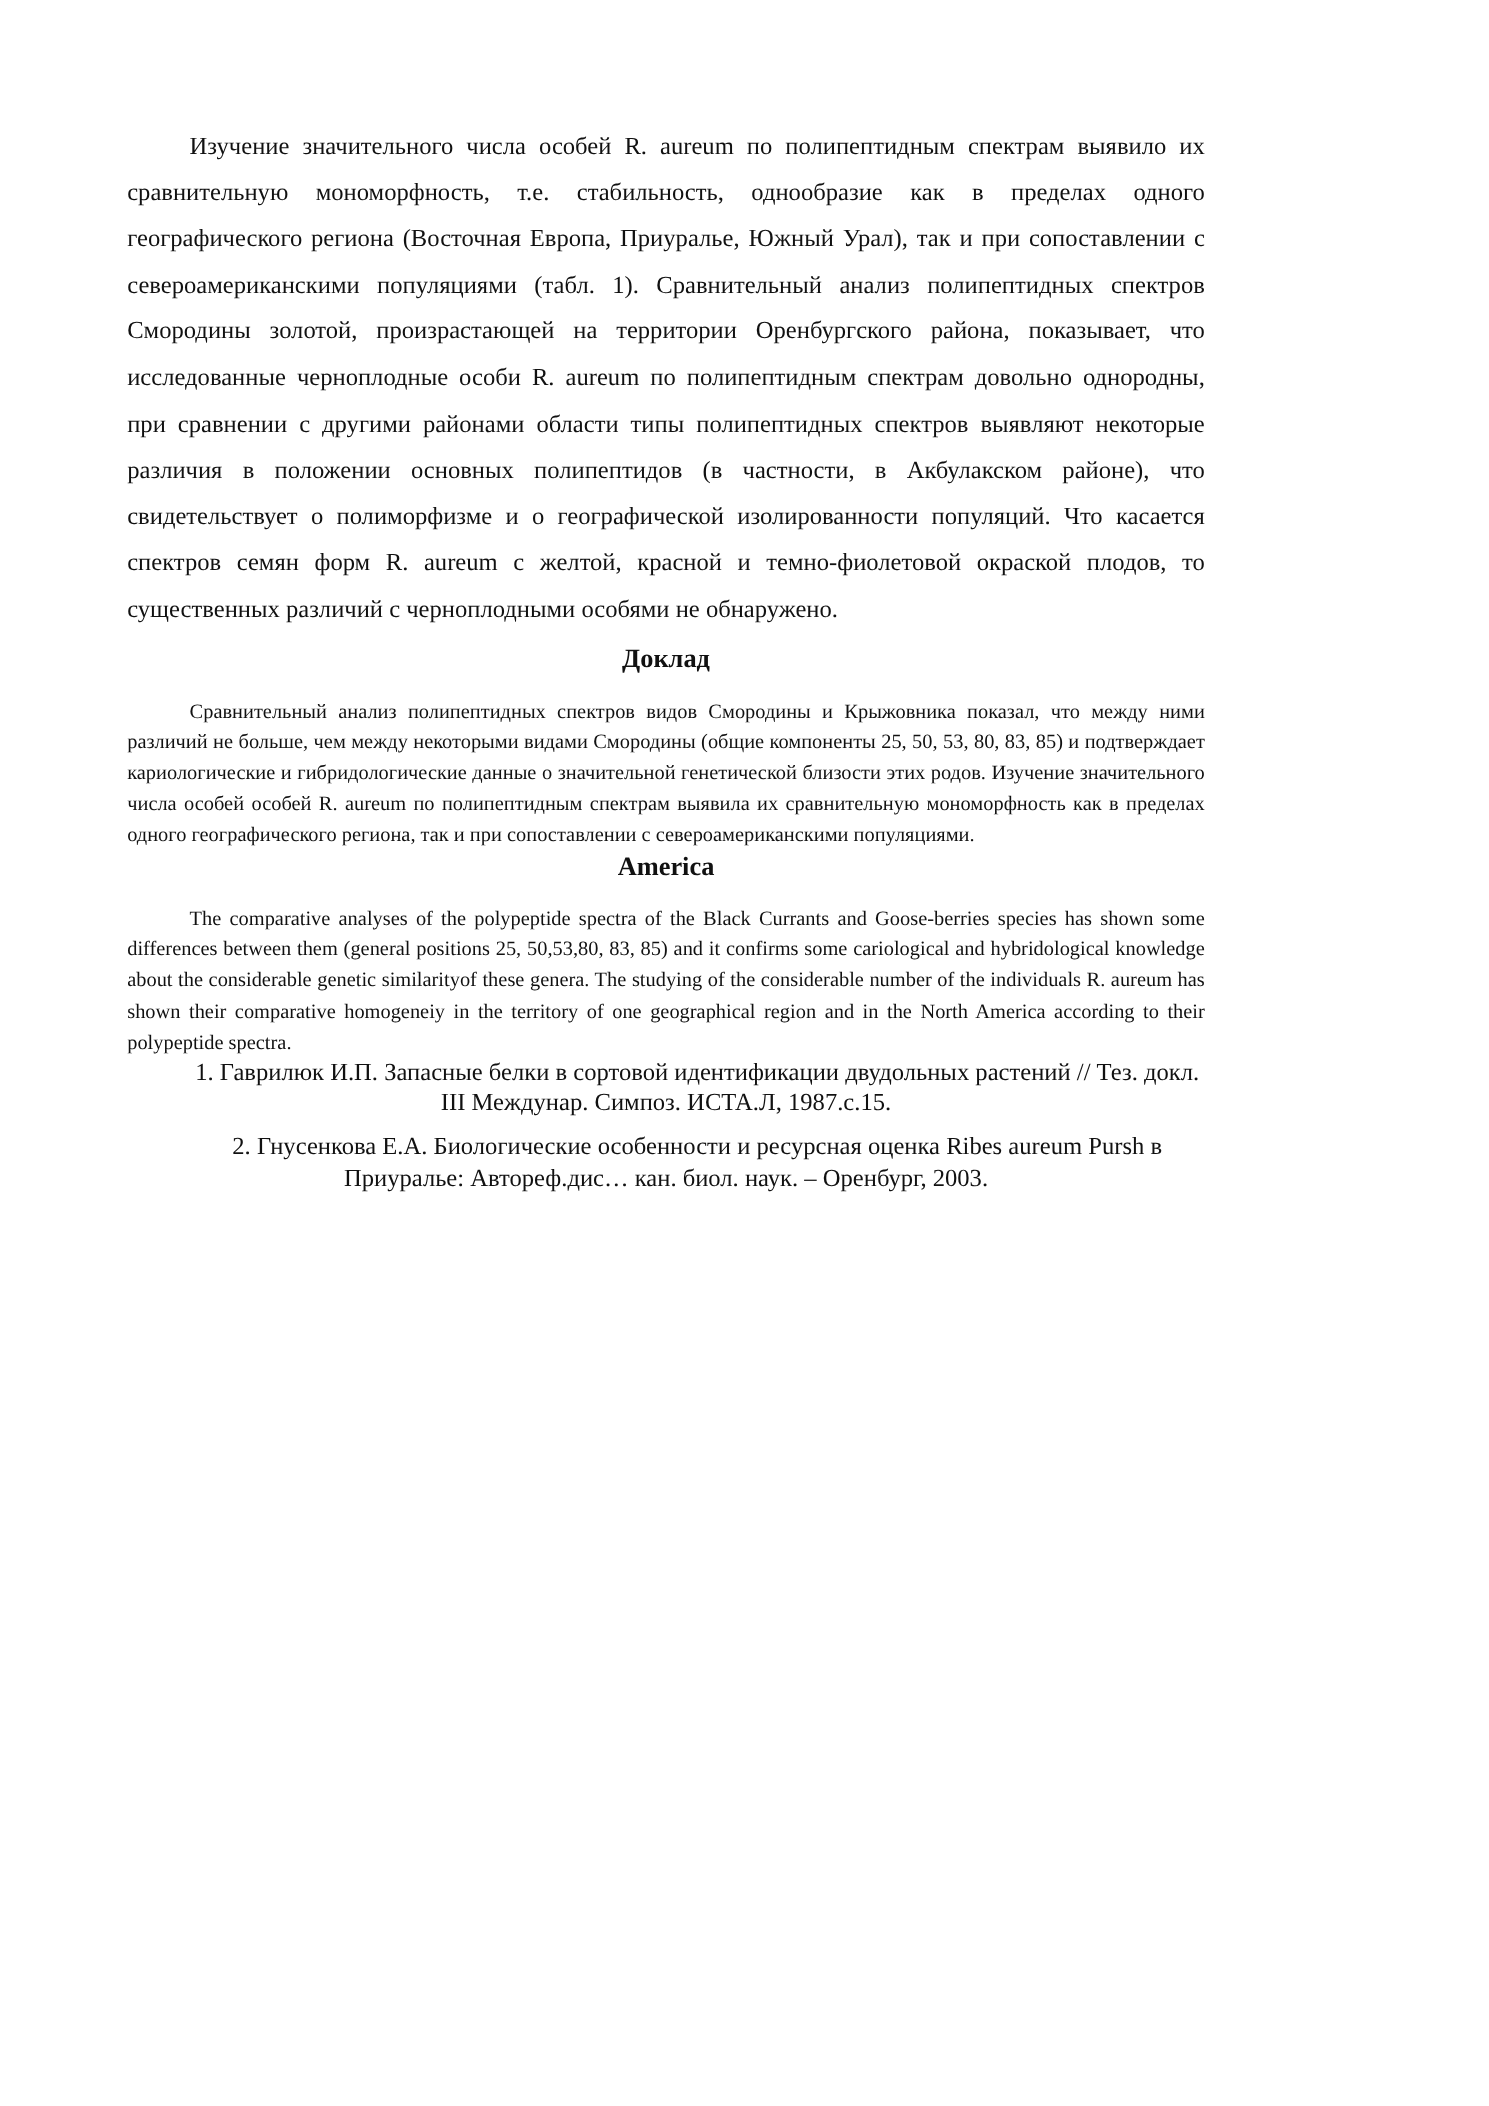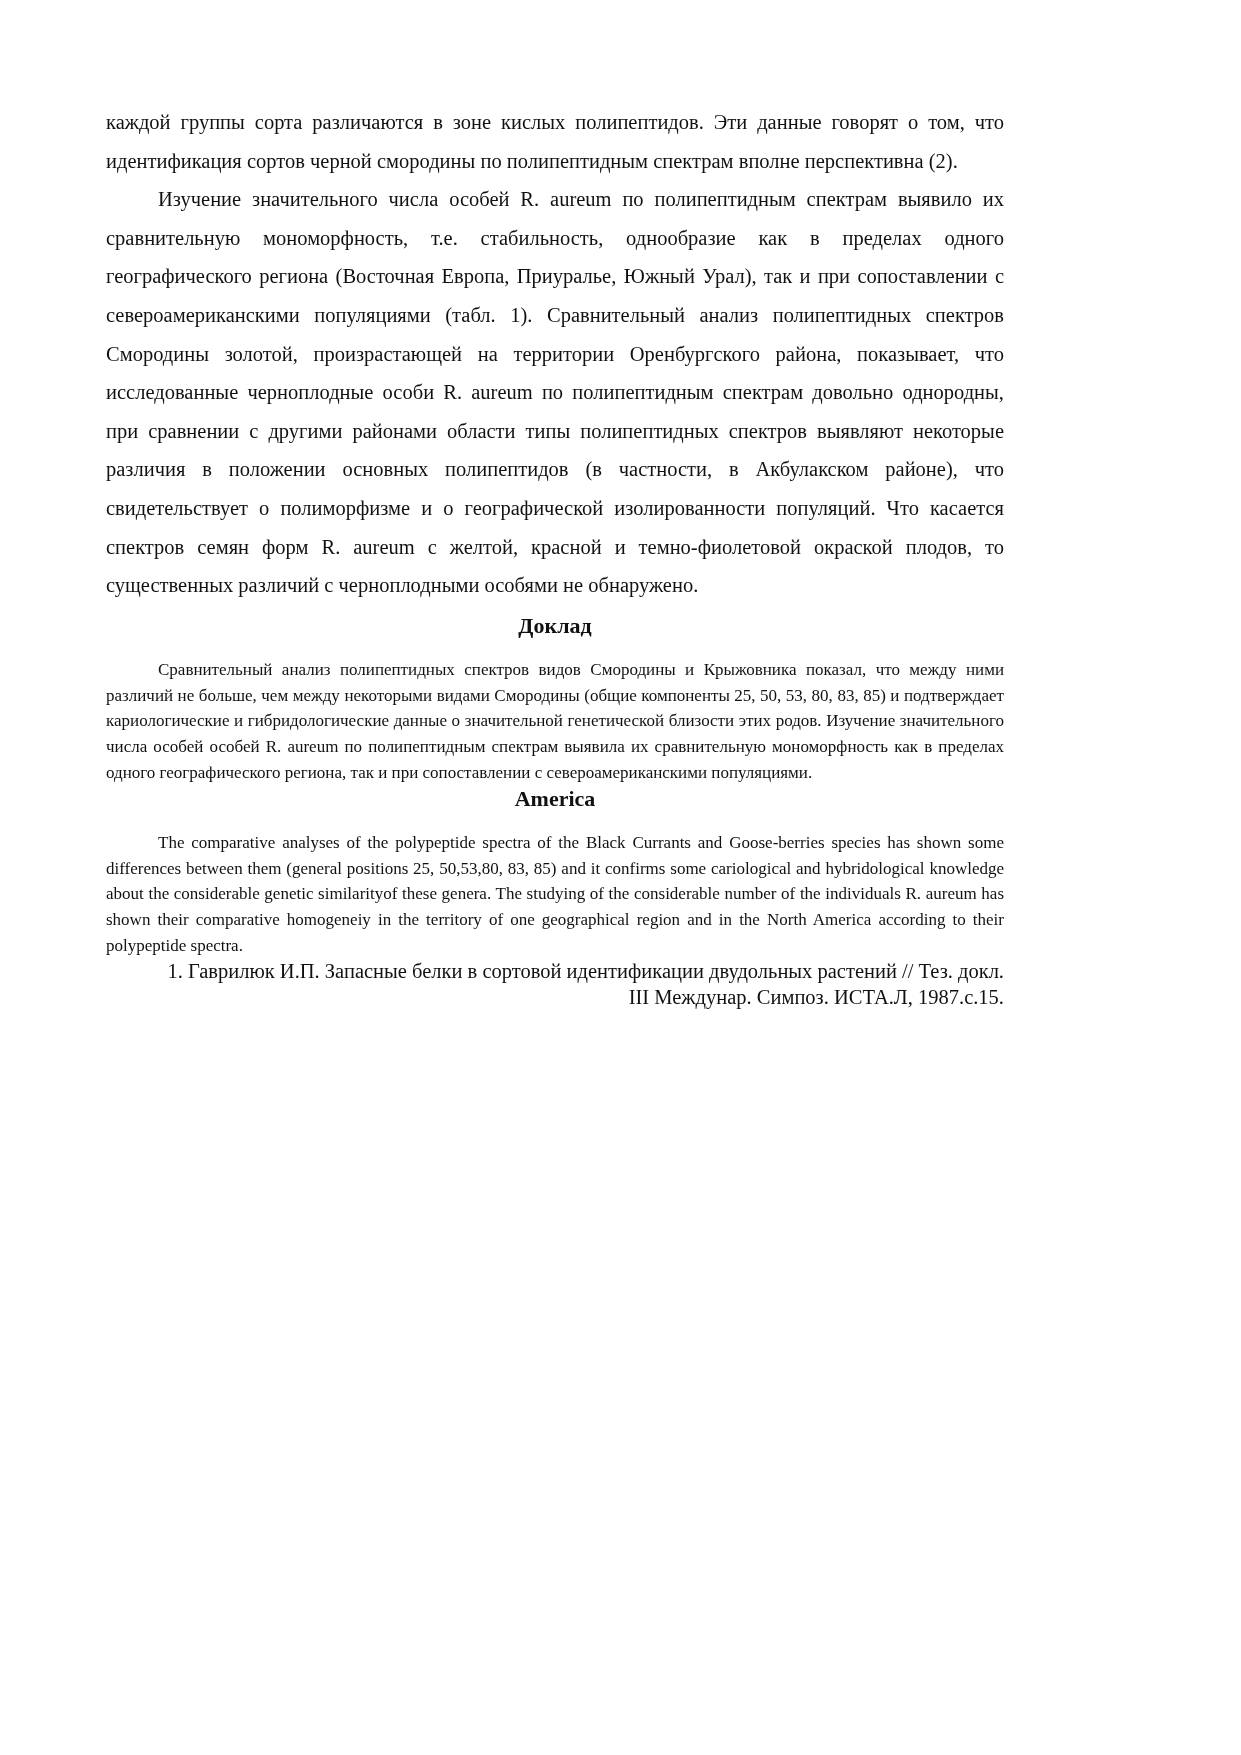--- a/index.html
+++ b/index.html
@@ -58,7 +58,6 @@
 <div class="page">
 
   <section>
-    <p class="double">каждой группы сорта различаются в зоне кислых полипептидов. Эти данные говорят о том, что идентификация сортов черной смородины по полипептидным спектрам вполне перспективна (2).</p>
     <p class="double indent">Изучение значительного числа особей  R. aureum по полипептидным спектрам выявило их сравнительную мономорфность, т.е. стабильность, однообразие как в пределах одного географического региона (Восточная Европа, Приуралье, Южный Урал), так и при сопоставлении с североамериканскими популяциями (табл. 1). Сравнительный анализ полипептидных спектров Смородины золотой, произрастающей на территории Оренбургского района, показывает, что исследованные черноплодные особи R. aureum по полипептидным спектрам довольно однородны, при сравнении с другими районами области типы полипептидных спектров выявляют некоторые различия в положении основных полипептидов (в частности, в Акбулакском районе), что свидетельствует о полиморфизме и о географической изолированности популяций. Что касается спектров семян форм R. aureum с желтой, красной и темно-фиолетовой окраской плодов, то существенных различий с черноплодными особями не обнаружено.</p>
   </section>
 

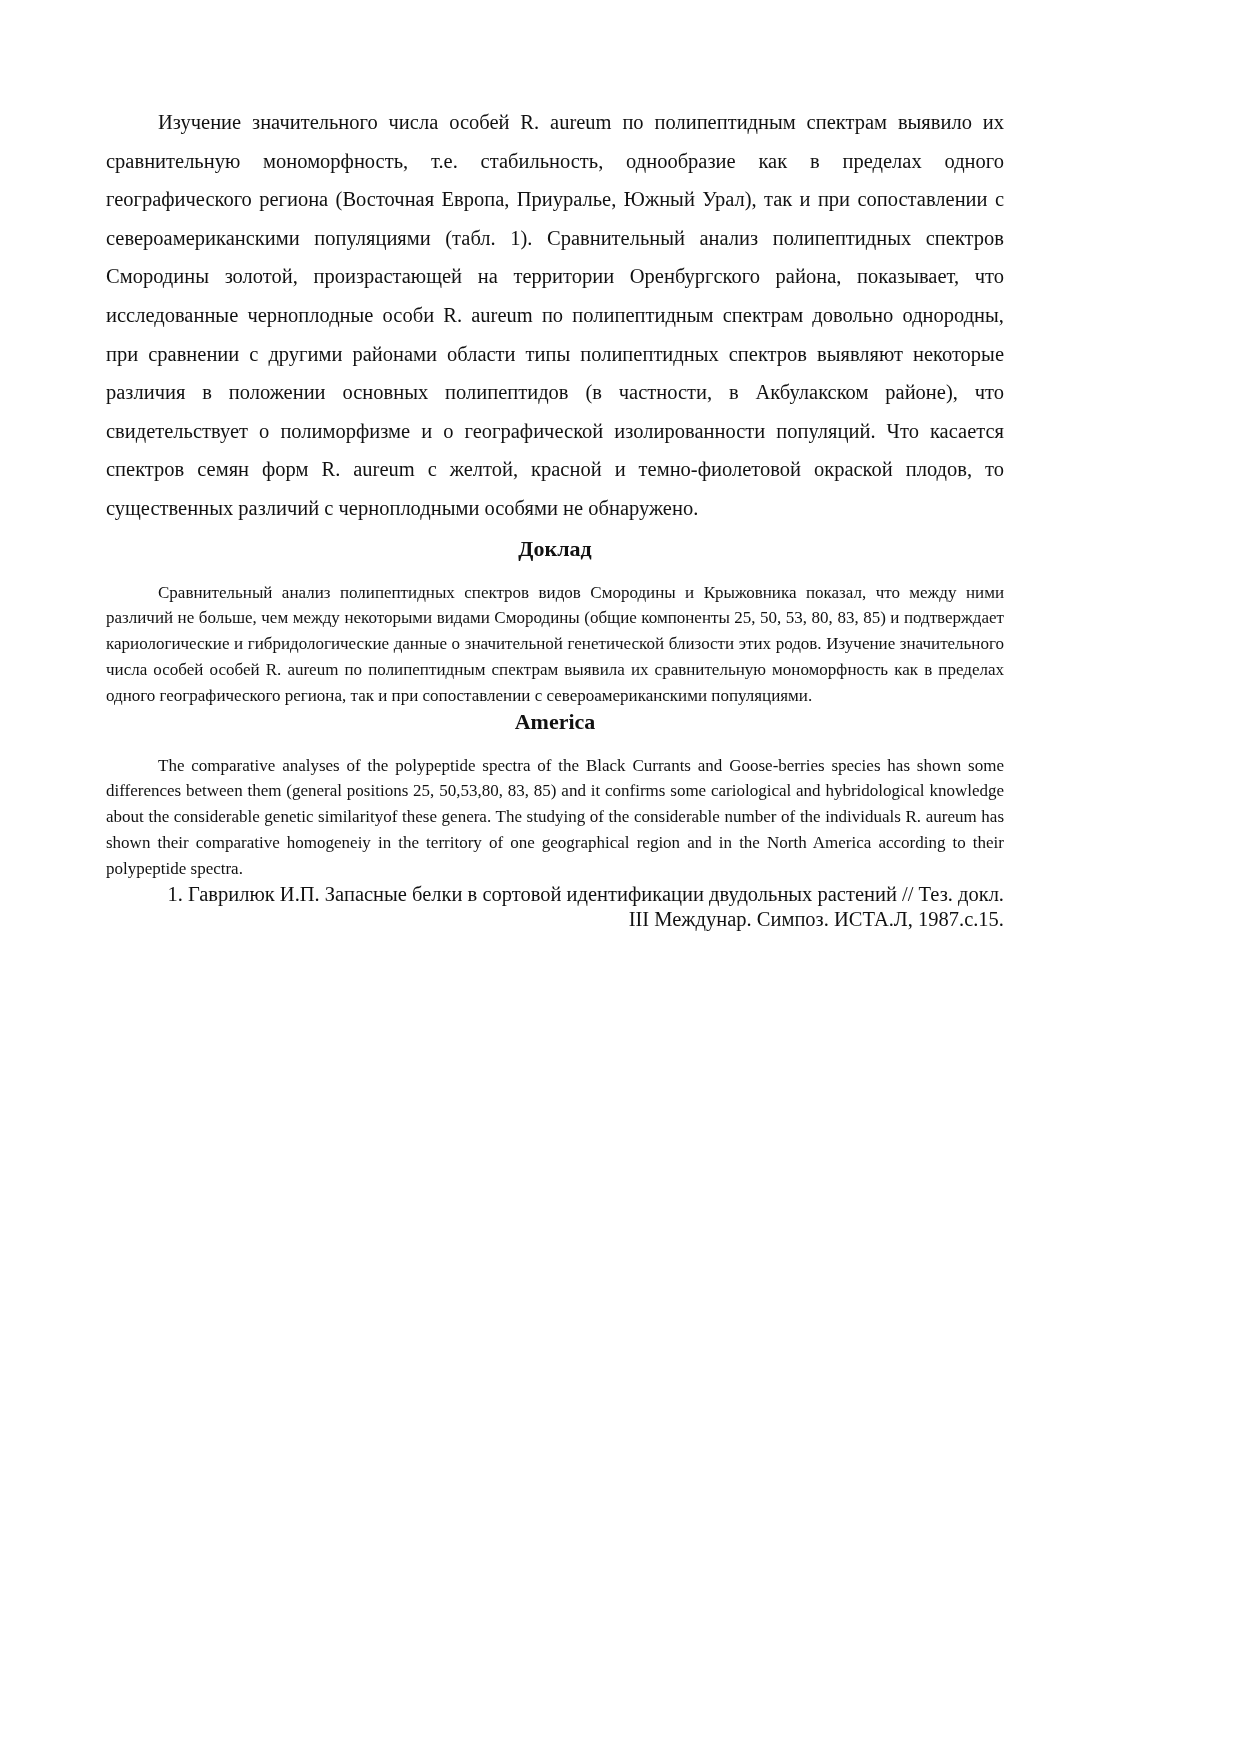--- a/index.html
+++ b/index.html
@@ -46,7 +46,7 @@
     .ref {
       font-size: 20.5px;
       line-height: 25.8px;
-      text-align: right;
+      text-align: center;
       text-indent: 52px;
     }
     .ref + .ref { margin-top: 11px; }

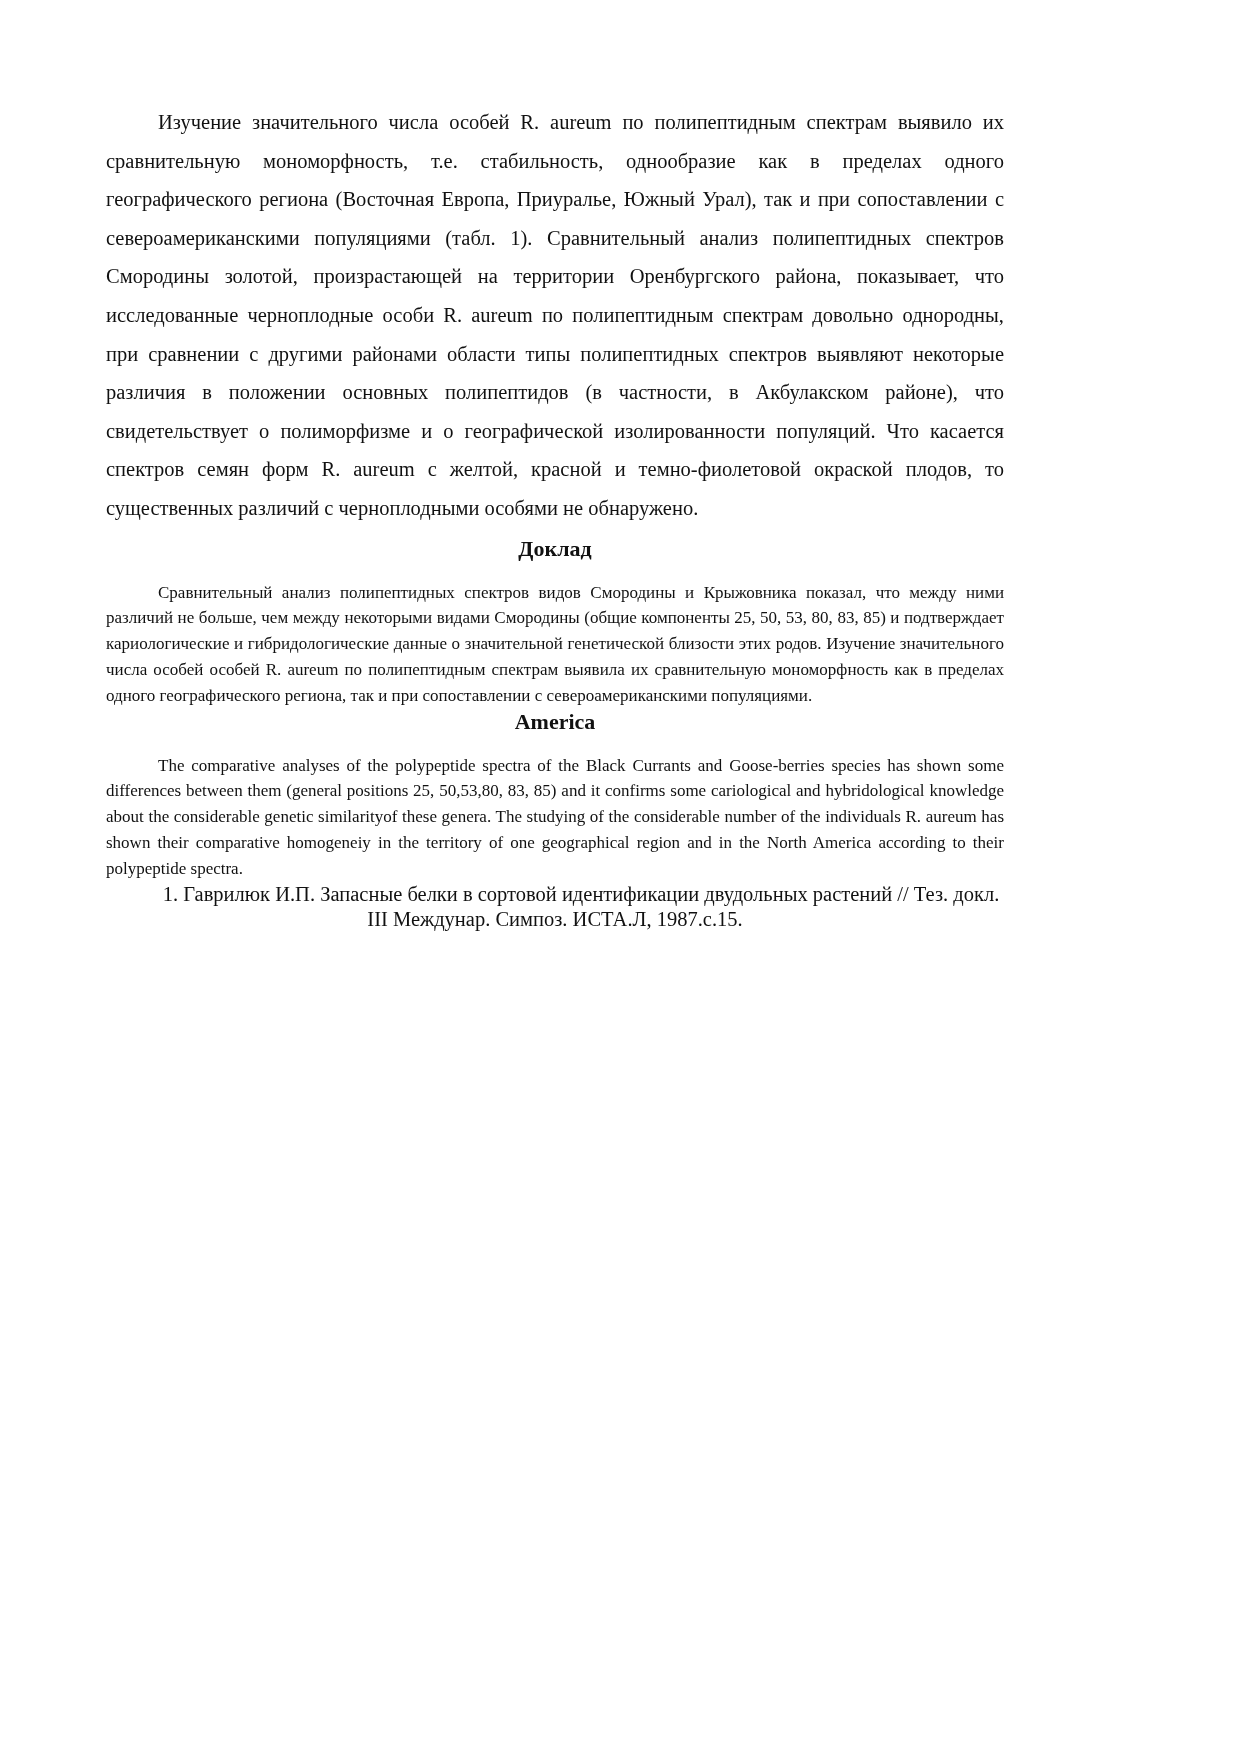--- a/index.html
+++ b/index.html
@@ -73,6 +73,7 @@
 
   <section>
     <p class="ref">1. Гаврилюк И.П. Запасные белки в сортовой идентификации двудольных растений // Тез. докл. III Междунар. Симпоз. ИСТА.Л, 1987.с.15.</p>
+    <p class="ref">2. Гнусенкова Е.А. Биологические особенности и ресурсная оценка Ribes aureum Pursh в Приуралье: Автореф.дис… кан. биол. наук. – Оренбург, 2003.</p>
   </section>
 
 </div>

